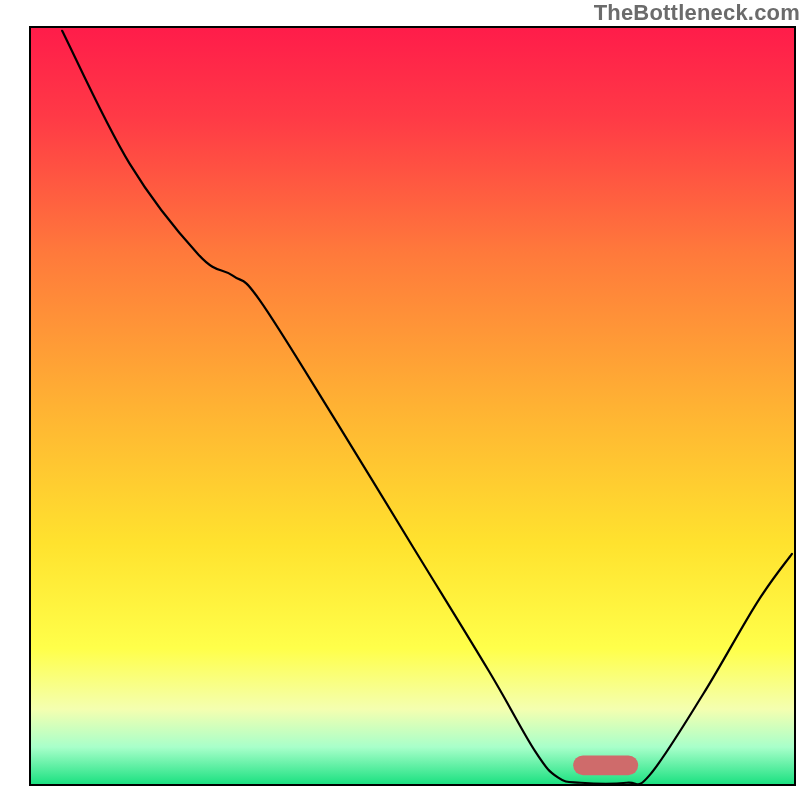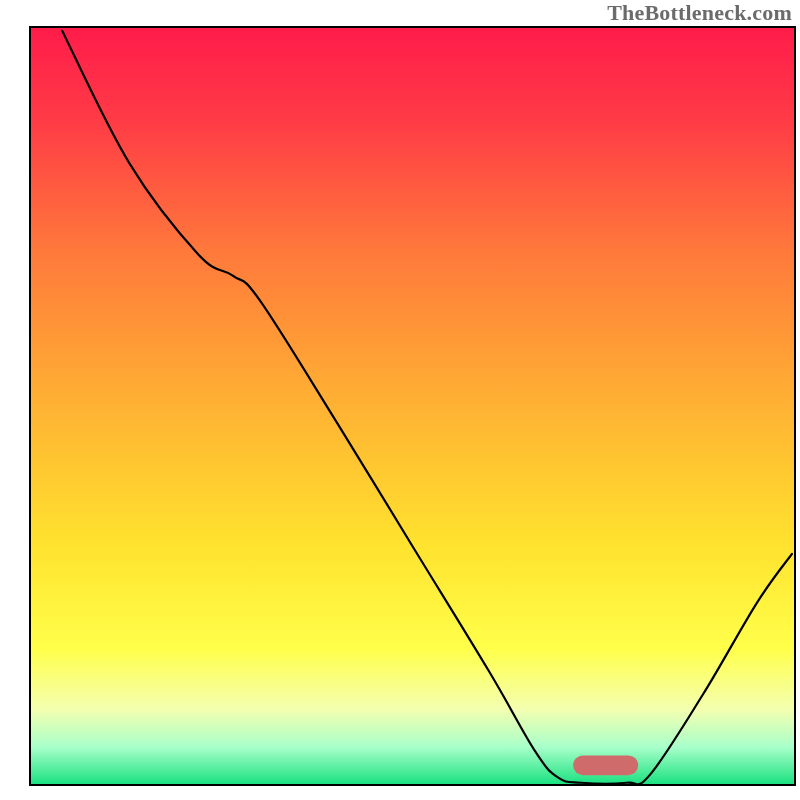--- a/index.html
+++ b/index.html
@@ -18,11 +18,11 @@
   .watermark {
     position: absolute;
     top: 0px;
-    right: 8px;
+    right: 0;
     font-size: 22px;
     font-weight: 600;
     color: #6b6b6b;
-    font-family: Liberation Serif, serif;
+    font-family: Liberation Sans, sans-serif;
     letter-spacing: 0.2px;
   }
   svg {

